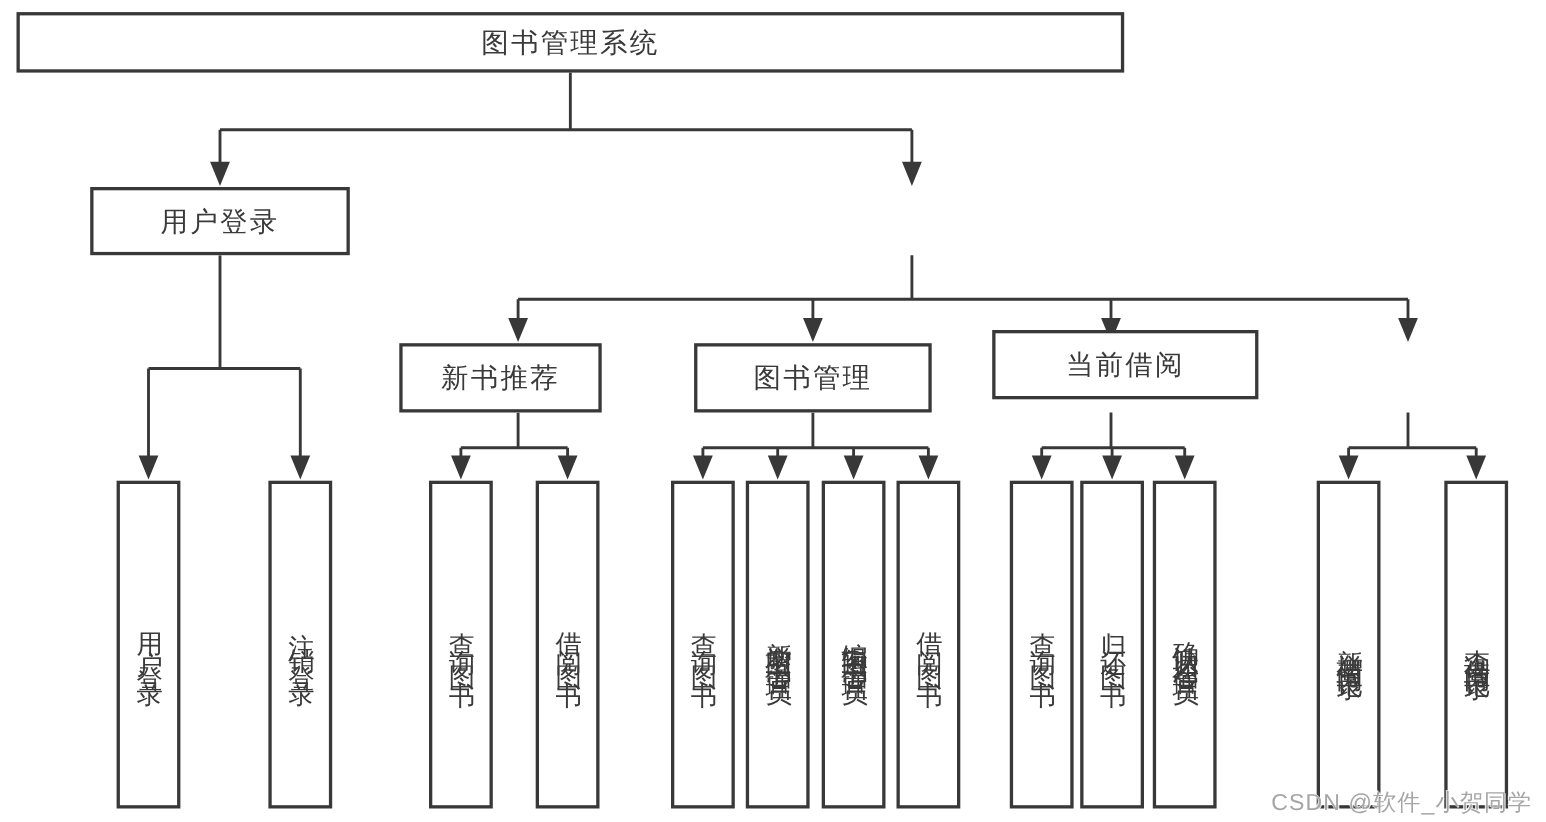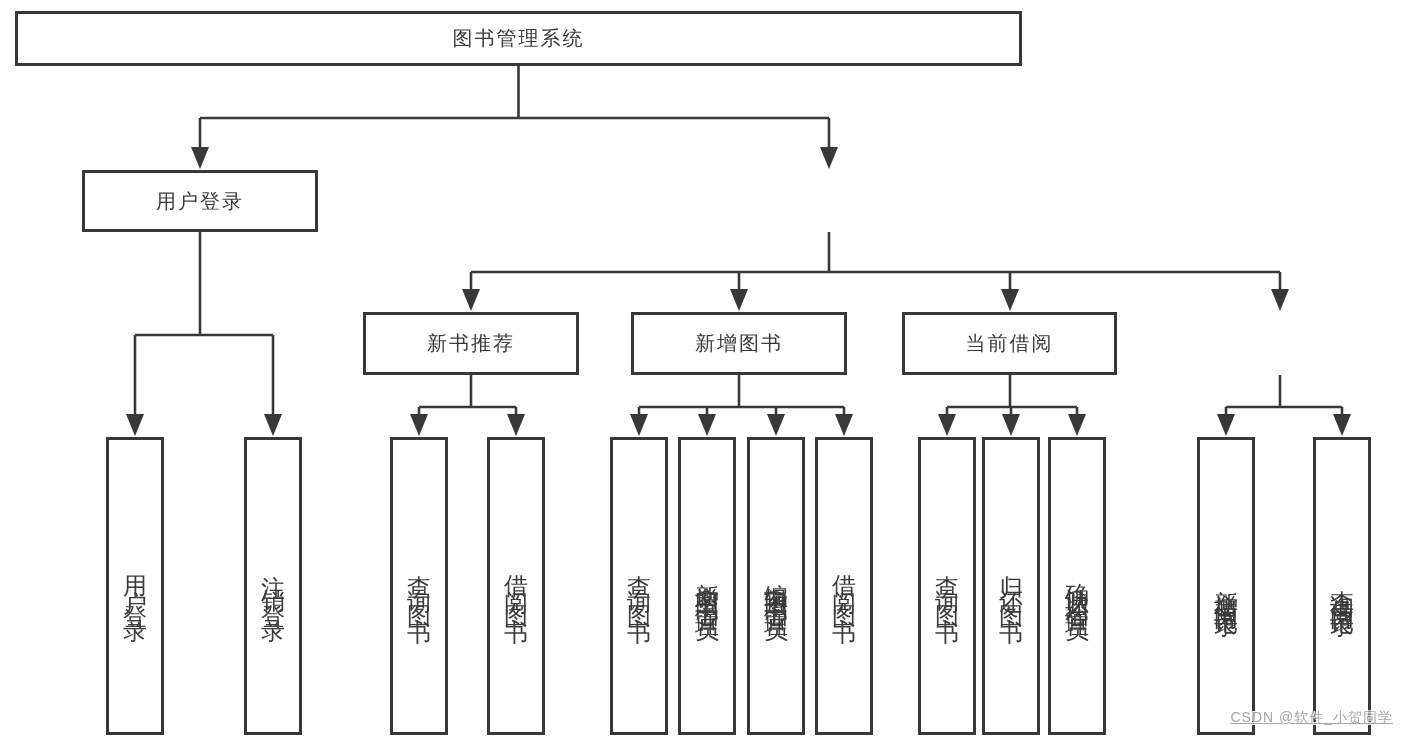--- a/index.html
+++ b/index.html
@@ -28,7 +28,7 @@
     display:flex;align-items:center;justify-content:center;
     z-index:2;
   }
-  .hnode{font-size:20px;letter-spacing:2px;font-weight:400;}
+  .hnode{font-size:25px;letter-spacing:2px;font-weight:400;}
   .vnode{font-size:24px;}
   .vnode .vtext{
     writing-mode:vertical-rl;

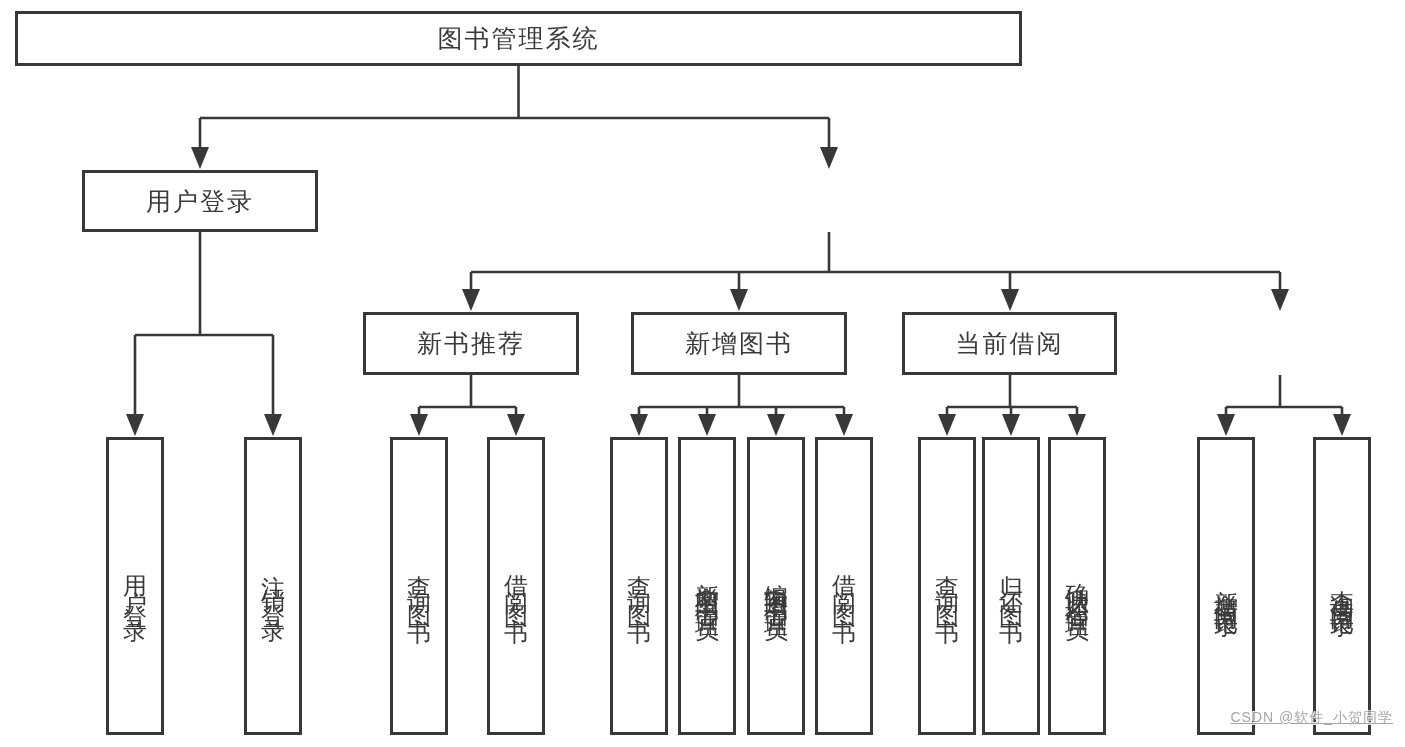--- a/index.html
+++ b/index.html
@@ -97,7 +97,7 @@
     <span>用户登录</span>
   </div>
 
-  <div class="node hnode" style="left:363px;top:312px;width:216px;height:63px">
+  <div class="node hnode" style="left:363px;top:312px;width:184px;height:63px">
     <span>新书推荐</span>
   </div>
   <div class="node hnode" style="left:631px;top:312px;width:216px;height:63px">

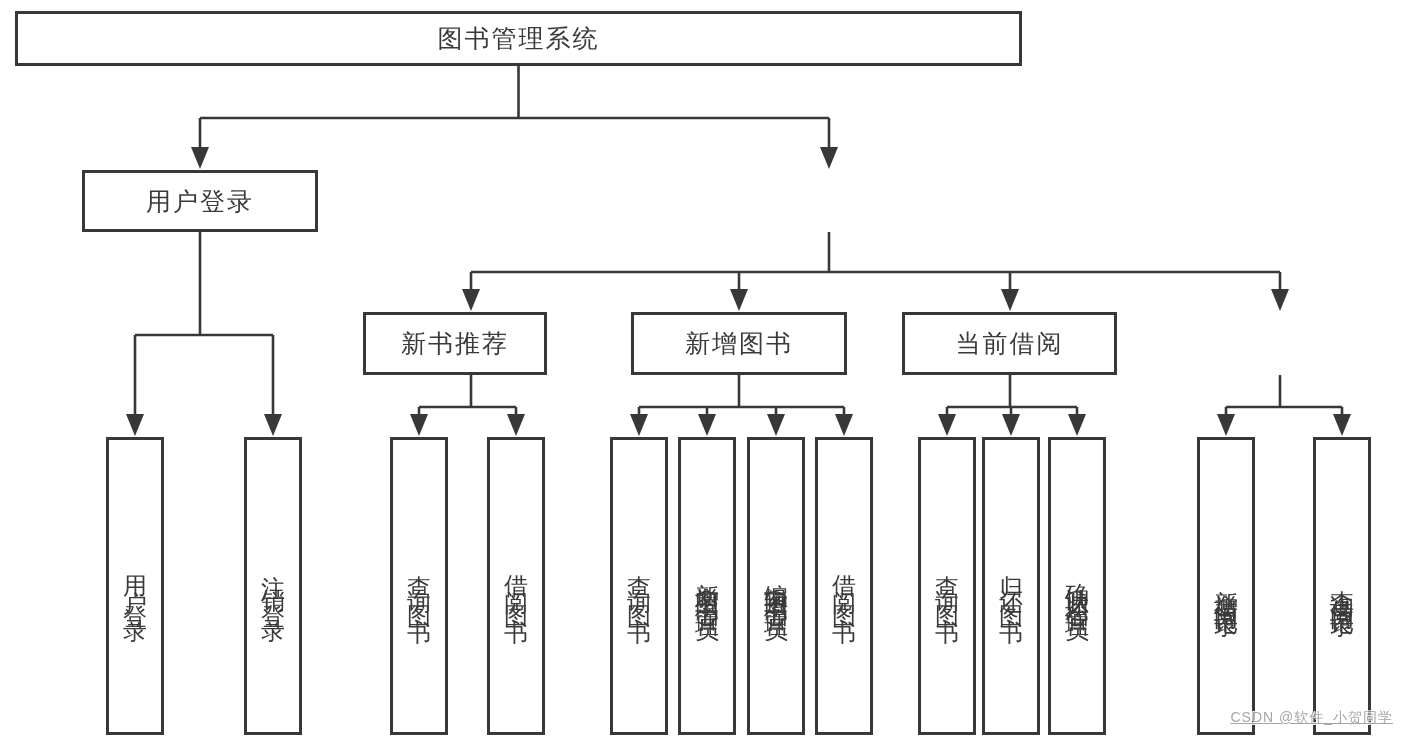--- a/index.html
+++ b/index.html
@@ -101,7 +101,7 @@
     <span>新书推荐</span>
   </div>
   <div class="node hnode" style="left:631px;top:312px;width:216px;height:63px">
-    <span>新增图书</span>
+    <span>图书管理</span>
   </div>
   <div class="node hnode" style="left:902px;top:312px;width:215px;height:63px">
     <span>当前借阅</span>

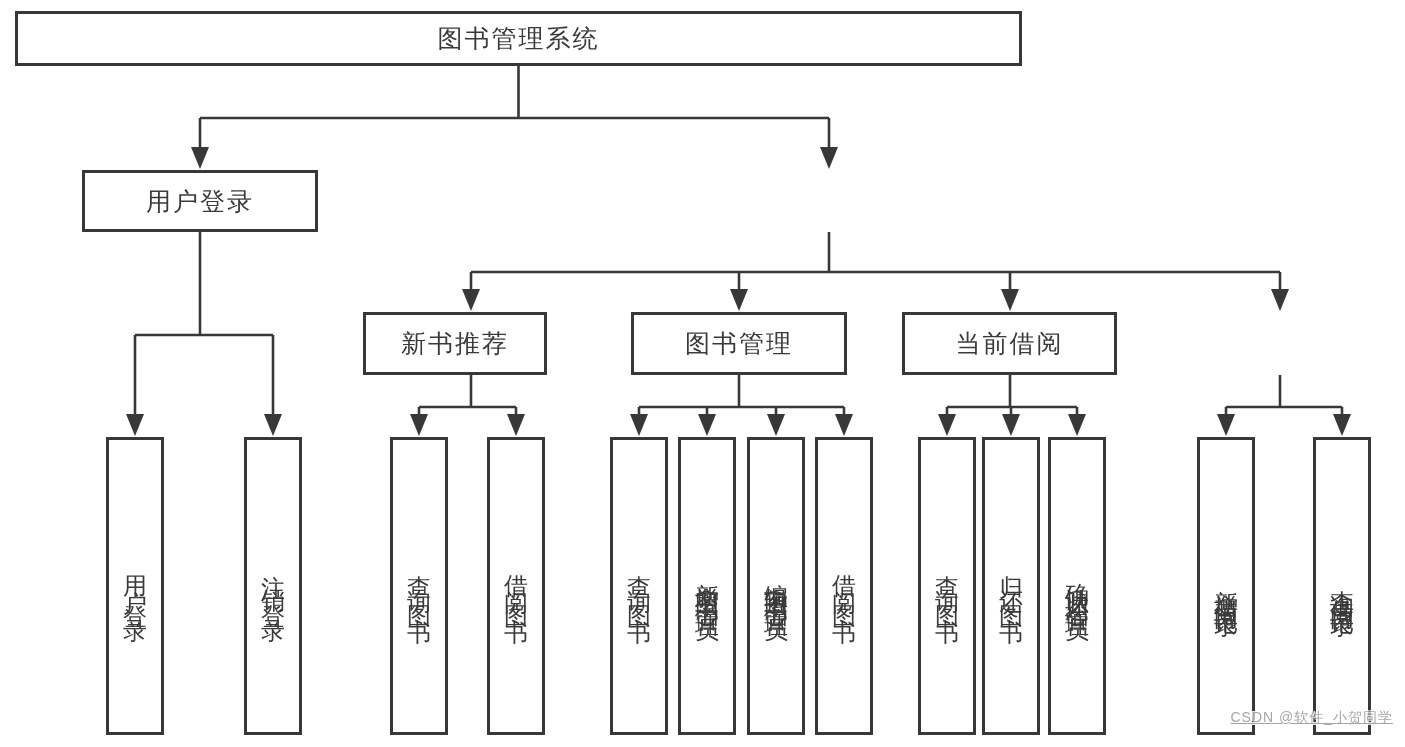--- a/index.html
+++ b/index.html
@@ -103,7 +103,7 @@
   <div class="node hnode" style="left:631px;top:312px;width:216px;height:63px">
     <span>图书管理</span>
   </div>
-  <div class="node hnode" style="left:902px;top:312px;width:215px;height:63px">
+  <div class="node hnode" style="left:902px;top:300px;width:242px;height:63px">
     <span>当前借阅</span>
   </div>
 

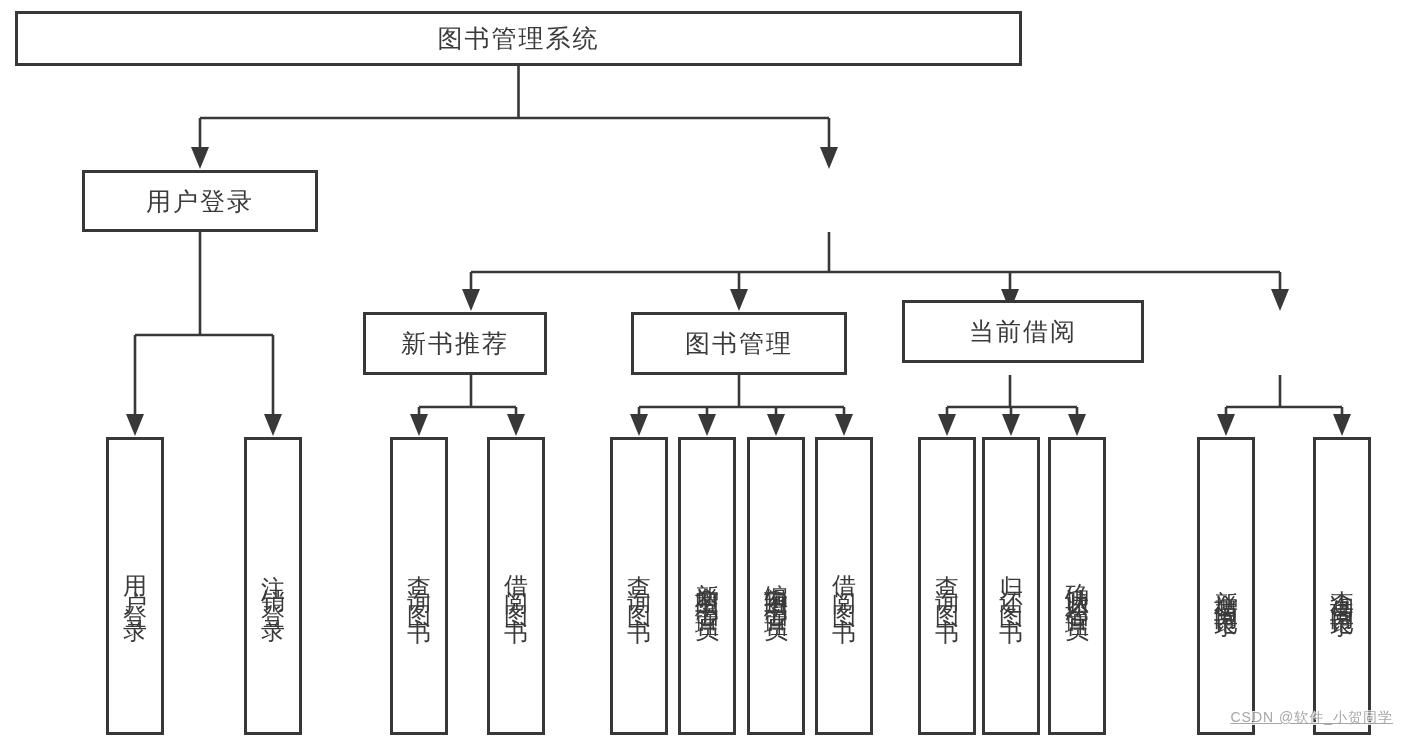--- a/index.html
+++ b/index.html
@@ -39,14 +39,13 @@
   }
   .watermark{
     position:absolute;
-    right:12px;bottom:20px;
+    right:12px;bottom:4px;
     z-index:3;
-    font-size:14px;
+    font-size:21px;
     letter-spacing:1px;
     color:var(--watermark);
     text-shadow:1px 1px 0 rgba(255,255,255,.85), -1px -1px 0 rgba(255,255,255,.85);
     pointer-events:none;
-    text-decoration:underline;
   }
 </style>
 </head>

